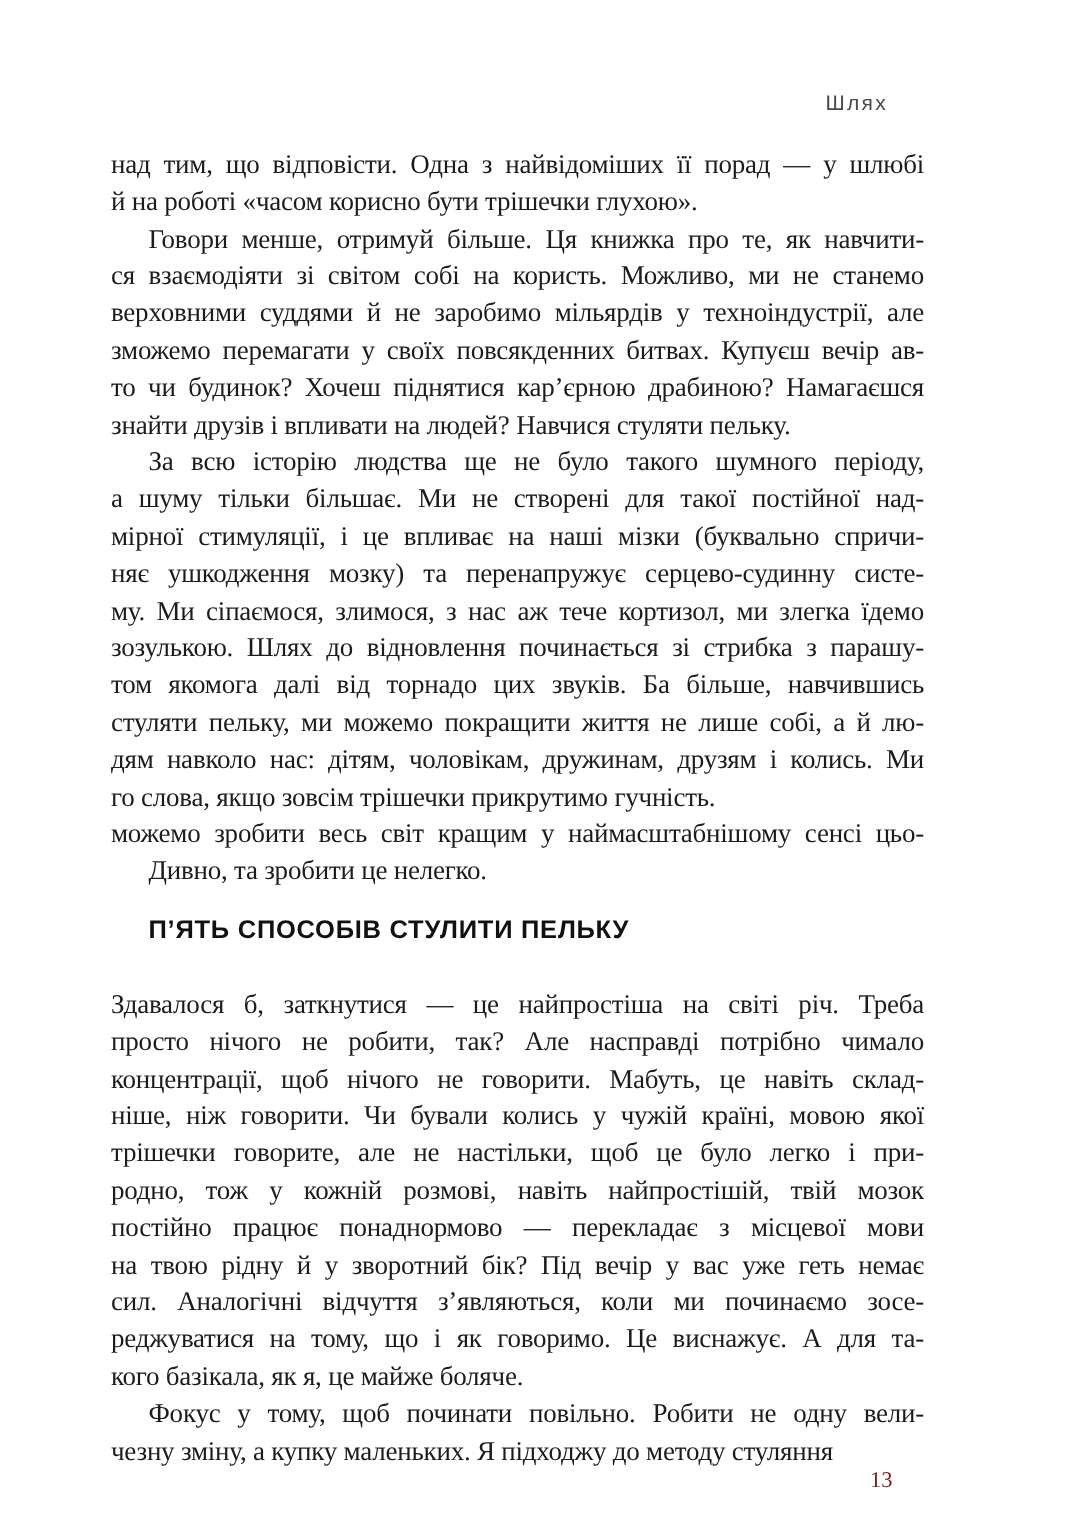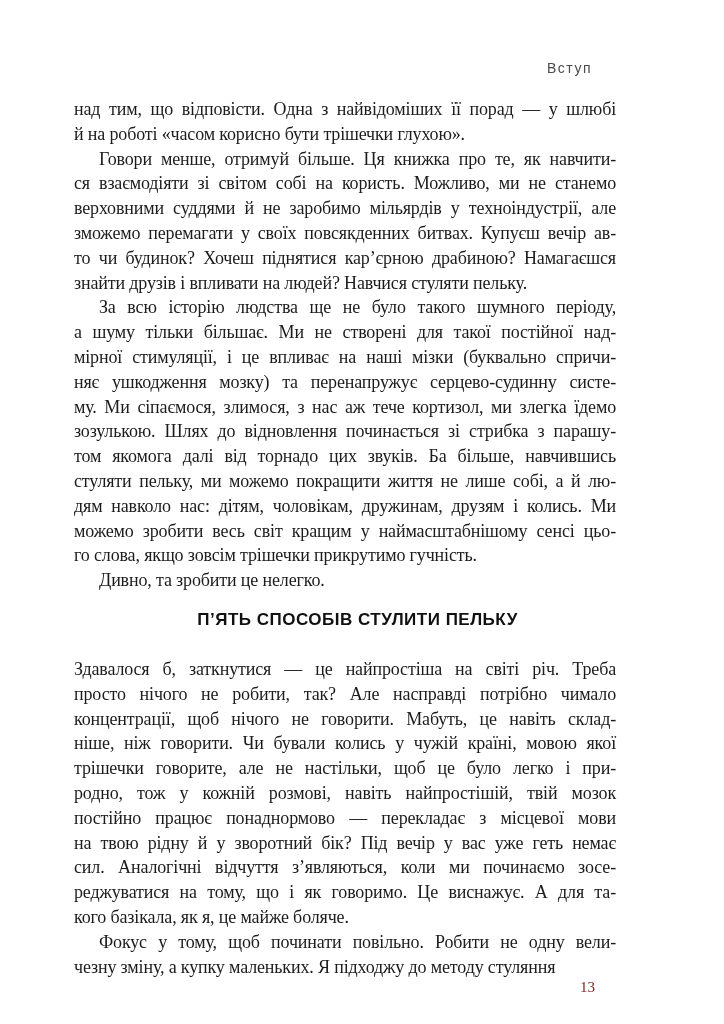--- a/index.html
+++ b/index.html
@@ -71,7 +71,7 @@
 <body>
 
 <div class="page">
-  <div class="running-head">Вступ</div>
+  <div class="running-head">Шлях</div>
 
   <div class="text-block">
       <div class="para">

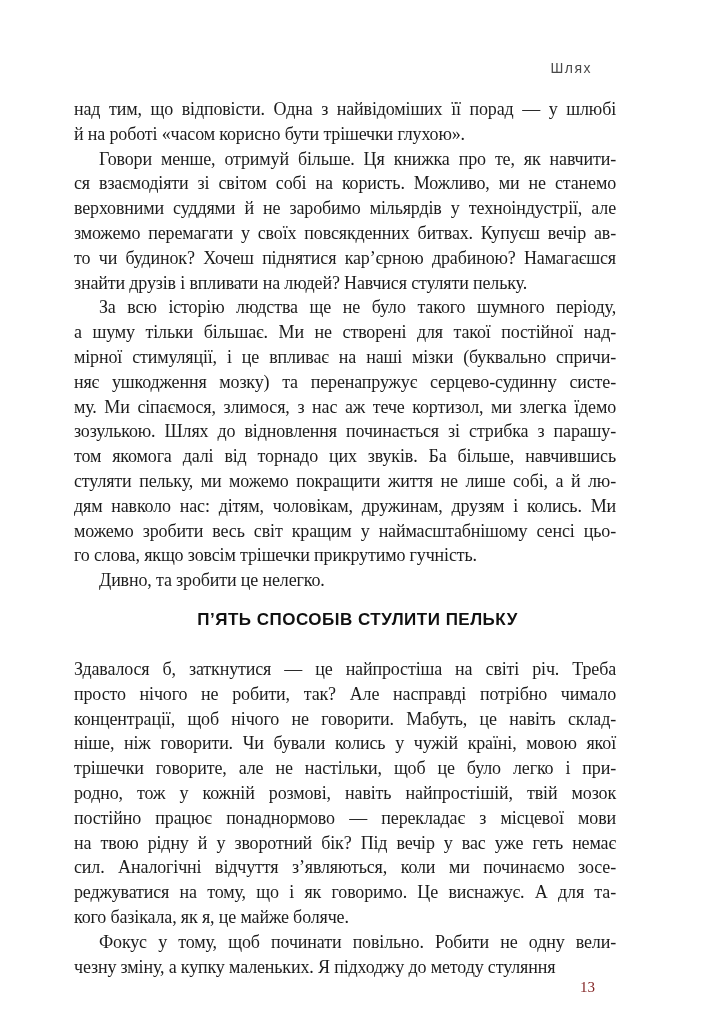--- a/index.html
+++ b/index.html
@@ -96,8 +96,8 @@
         <div class="line">том якомога далі від торнадо цих звуків. Ба більше, навчившись</div>
         <div class="line">стуляти пельку, ми можемо покращити життя не лише собі, а й лю-</div>
         <div class="line">дям навколо нас: дітям, чоловікам, дружинам, друзям і колись. Ми</div>
+        <div class="line last">го слова, якщо зовсім трішечки прикрутимо гучність.</div>
         <div class="line">можемо зробити весь світ кращим у наймасштабнішому сенсі цьо-</div>
-        <div class="line last">го слова, якщо зовсім трішечки прикрутимо гучність.</div>
       </div>
       <div class="para">
         <div class="line last indent">Дивно, та зробити це нелегко.</div>

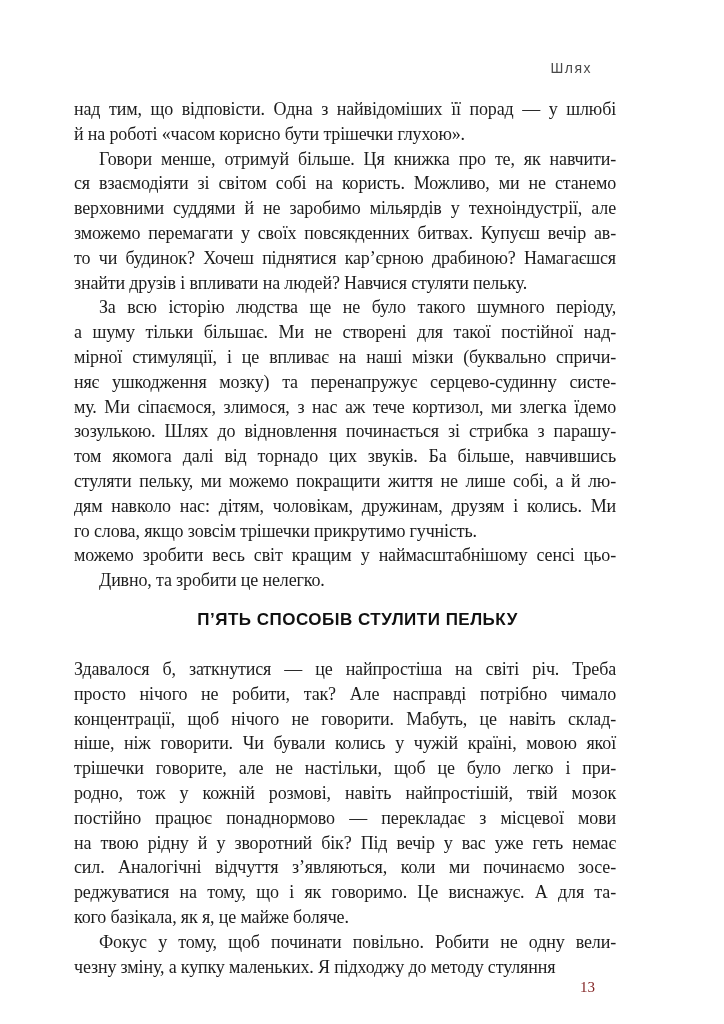--- a/index.html
+++ b/index.html
@@ -56,7 +56,6 @@
     line-height: 22px;
     letter-spacing: 0.5px;
     color: #111111;
-    text-align: center;
   }
   .page-number {
     position: absolute;

